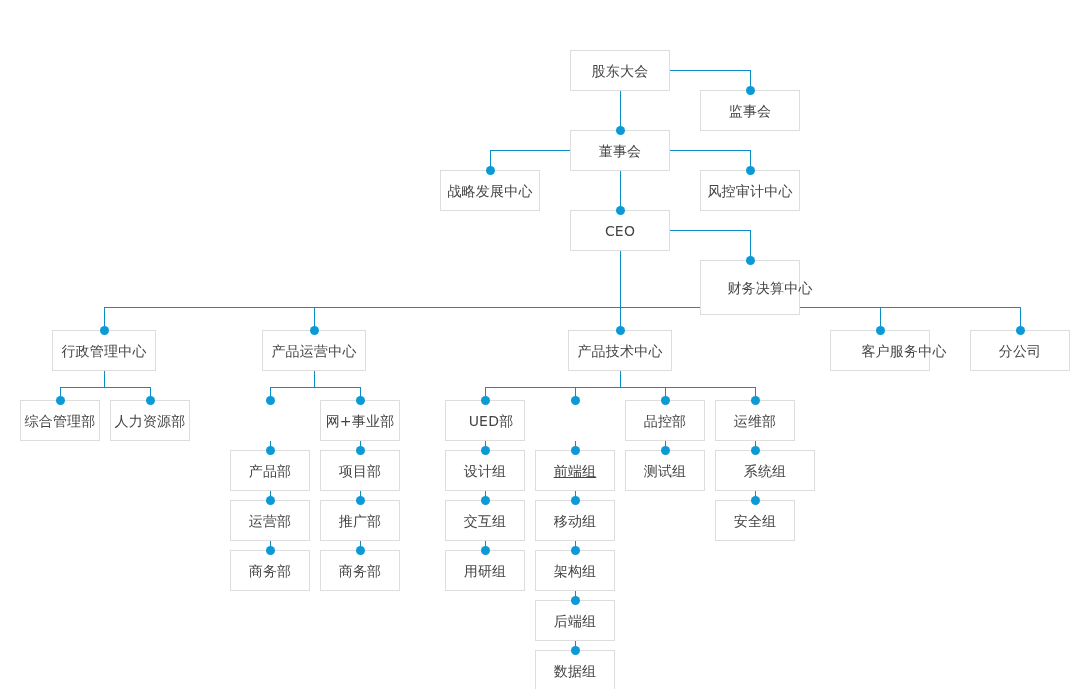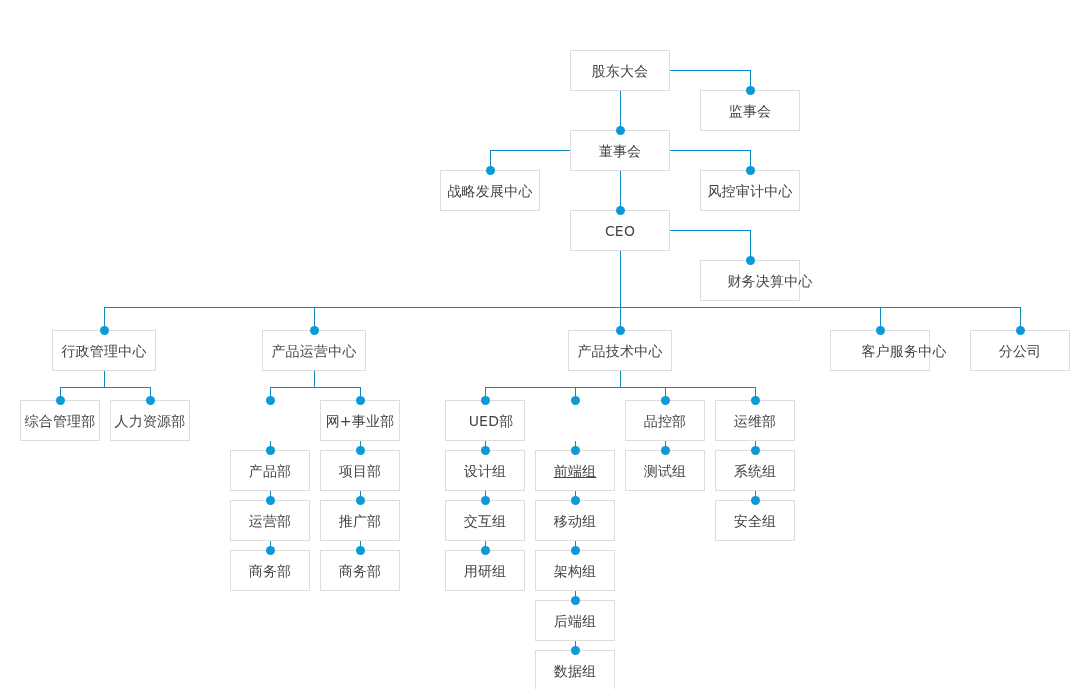--- a/index.html
+++ b/index.html
@@ -164,7 +164,7 @@
   <div class="node" style="left:440px; top:170px; width:100px; height:41px;">战略发展中心</div>
   <div class="node" style="left:700px; top:170px; width:100px; height:41px;">风控审计中心</div>
   <div class="node" style="left:570px; top:210px; width:100px; height:41px;">CEO</div>
-  <div class="node" style="left:700px; top:260px; width:100px; height:41px;padding-left:40px;">财务决算中心</div>
+  <div class="node" style="left:700px; top:260px; width:100px; height:55px;padding-left:40px;">财务决算中心</div>
 
   <div class="node" style="left:52px; top:330px; width:104px; height:41px;">行政管理中心</div>
   <div class="node" style="left:262px; top:330px; width:104px; height:41px;">产品运营中心</div>

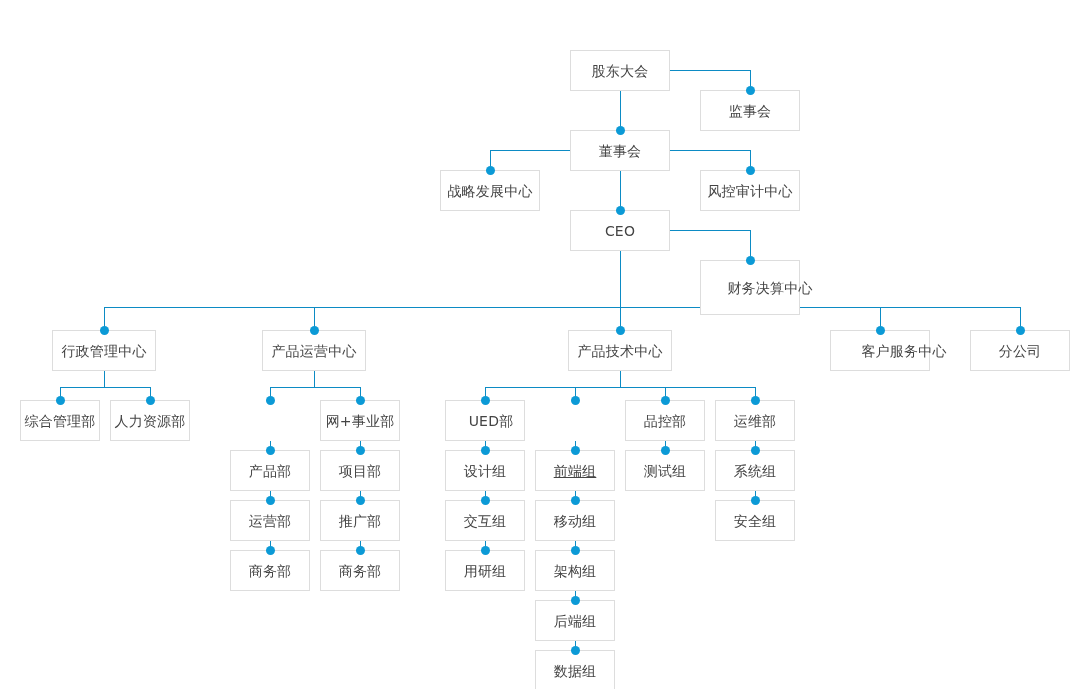--- a/index.html
+++ b/index.html
@@ -199,7 +199,7 @@
   <div class="node" style="left:625px; top:450px; width:80px; height:41px;">测试组</div>
 
   <div class="node" style="left:715px; top:400px; width:80px; height:41px;">运维部</div>
-  <div class="node" style="left:715px; top:450px; width:80px; height:41px;">系统组</div>
+  <div class="node" style="left:715px; top:450px; width:100px; height:41px;">系统组</div>
   <div class="node" style="left:715px; top:500px; width:80px; height:41px;">安全组</div>
 
 </div>

